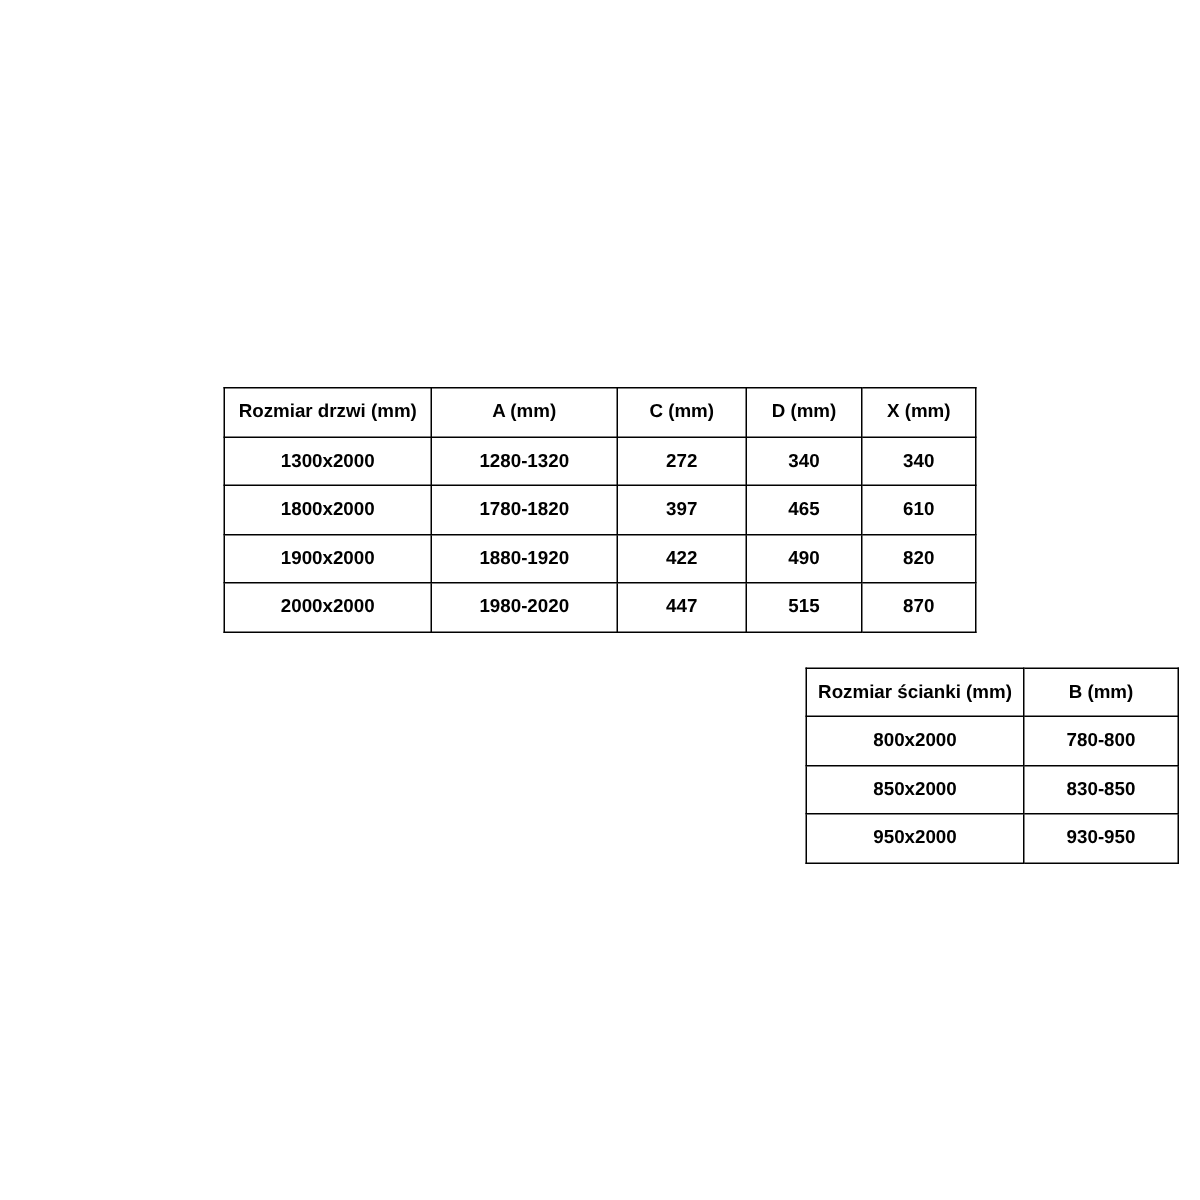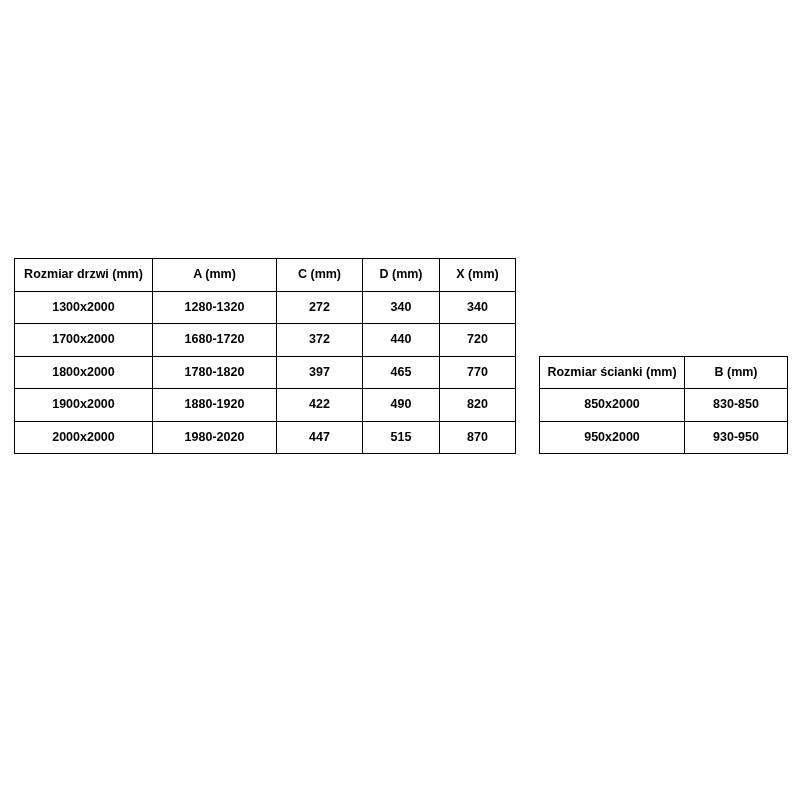--- a/index.html
+++ b/index.html
@@ -28,8 +28,8 @@
     top: 258px;
     width: 772px;
     display: flex;
-    flex-direction: row;
-    align-items: flex-end;
+    flex-direction: column;
+    align-items: center;
     justify-content: flex-start;
   }
   table.spec {

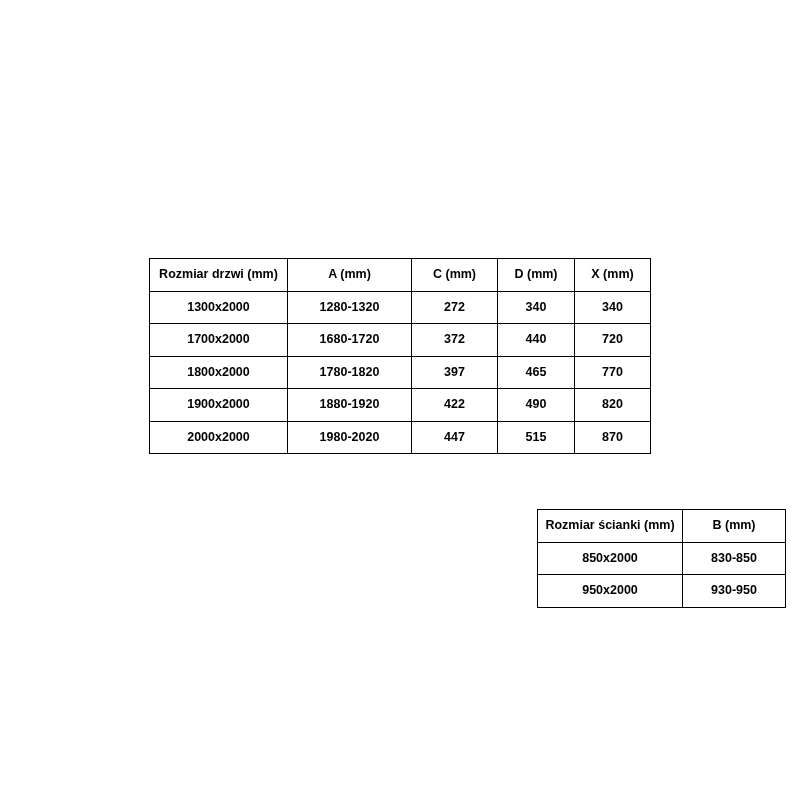--- a/index.html
+++ b/index.html
@@ -104,13 +104,6 @@
           <td>340</td>
         </tr>
         <tr>
-          <td>1700x2000</td>
-          <td>1680-1720</td>
-          <td>372</td>
-          <td>440</td>
-          <td>720</td>
-        </tr>
-        <tr>
           <td>1800x2000</td>
           <td>1780-1820</td>
           <td>397</td>

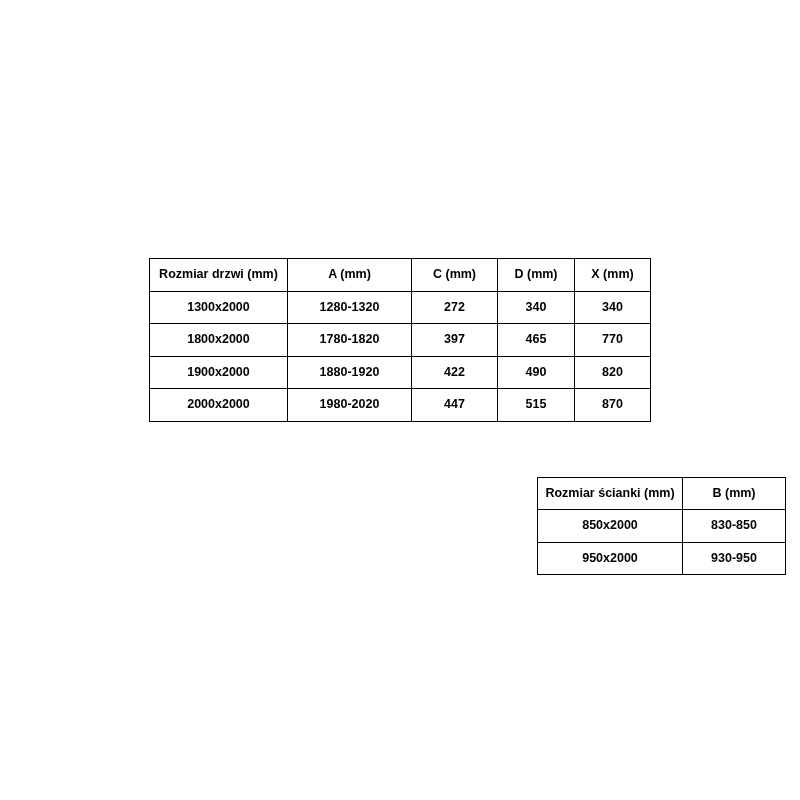--- a/index.html
+++ b/index.html
@@ -108,7 +108,7 @@
           <td>1780-1820</td>
           <td>397</td>
           <td>465</td>
-          <td>770</td>
+          <td>610</td>
         </tr>
         <tr>
           <td>1900x2000</td>

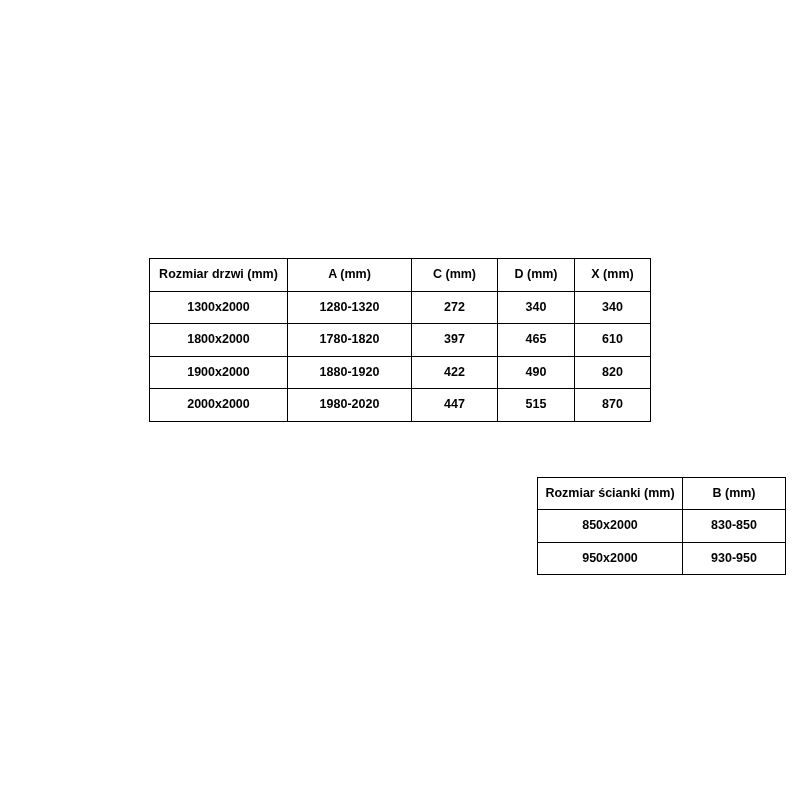--- a/index.html
+++ b/index.html
@@ -69,7 +69,6 @@
   .right-block {
     
     margin-left: auto;
-    margin-top: 32px;
   }
 </style>
 </head>

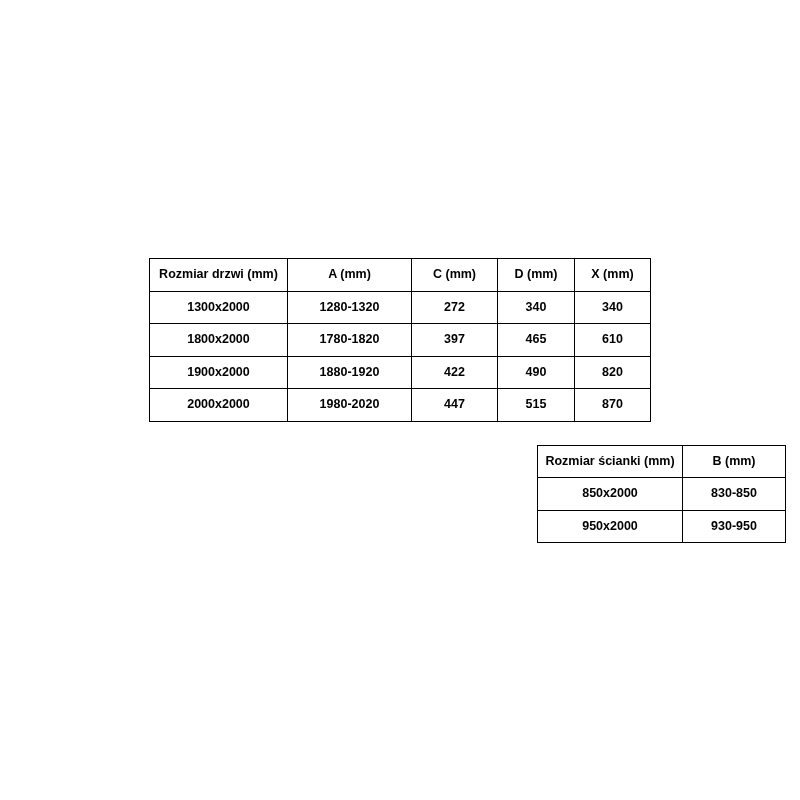--- a/index.html
+++ b/index.html
@@ -142,6 +142,10 @@
         </thead>
         <tbody>
           <tr>
+            <td>800x2000</td>
+            <td>780-800</td>
+          </tr>
+          <tr>
             <td>850x2000</td>
             <td>830-850</td>
           </tr>

